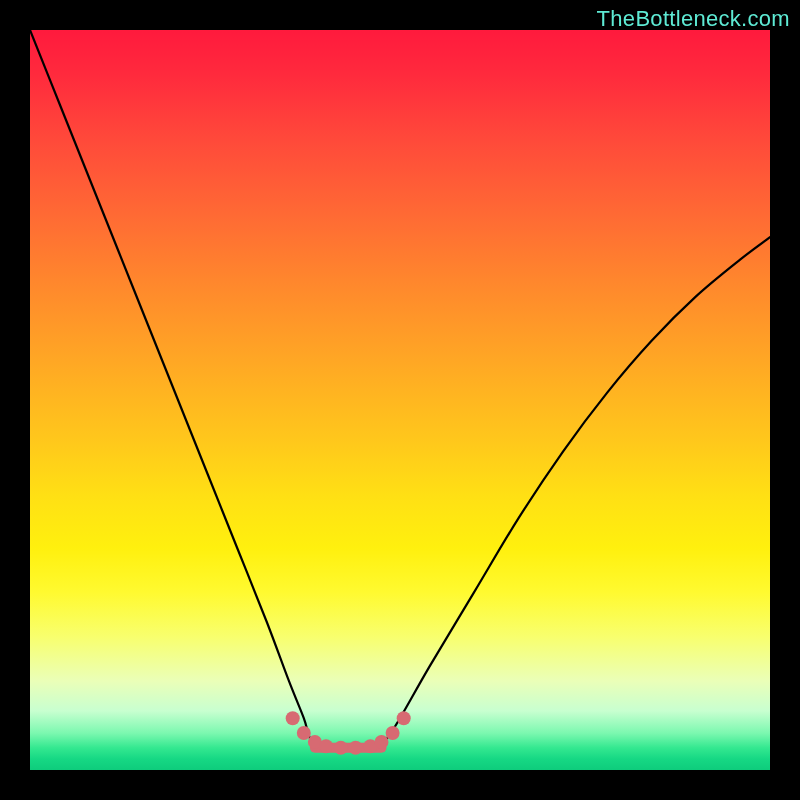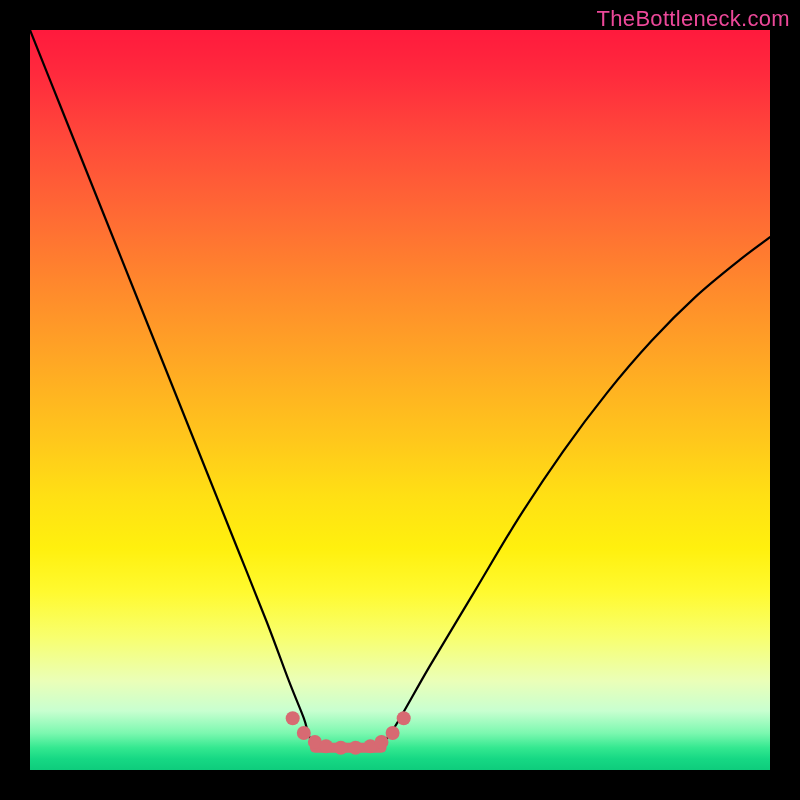--- a/index.html
+++ b/index.html
@@ -48,7 +48,7 @@
     position: absolute;
     top: 6px;
     right: 10px;
-    color: #ec4899;
+    color: #5eead4;
     font-size: 22px;
     font-weight: 400;
     letter-spacing: 0.3px;

